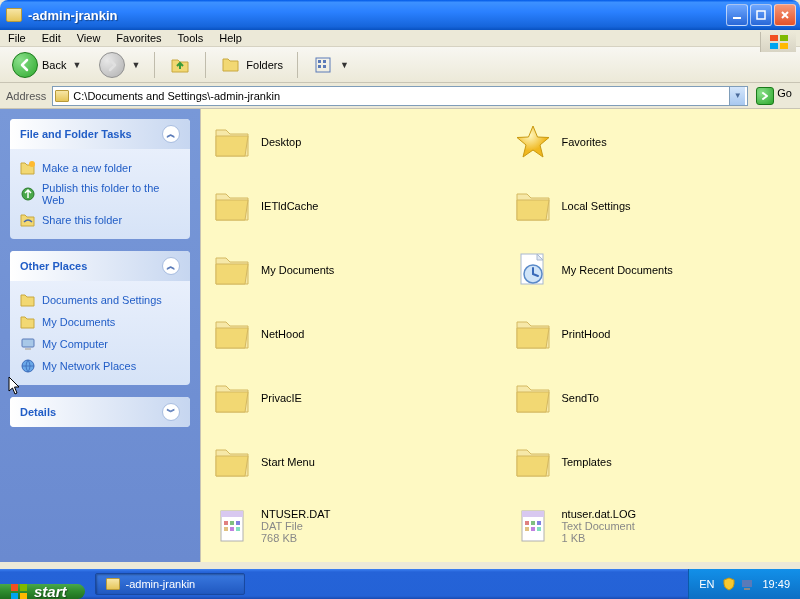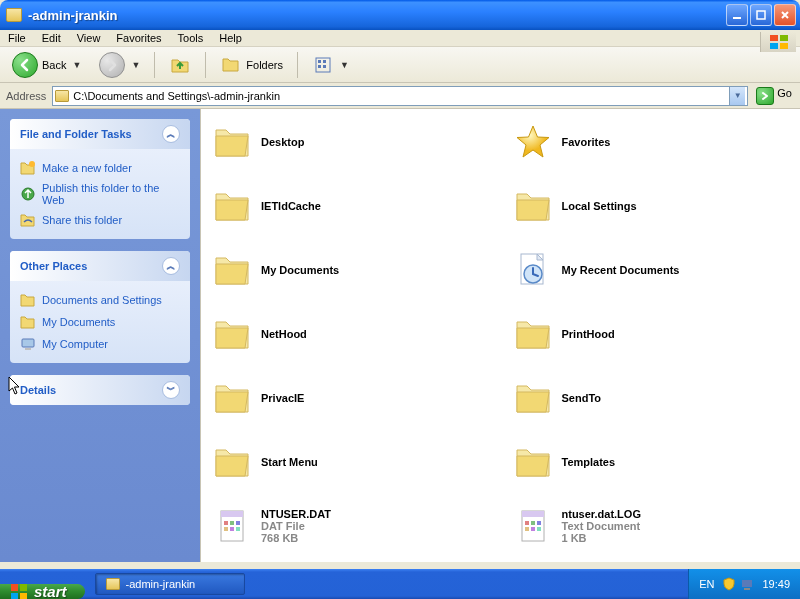--- a/index.html
+++ b/index.html
@@ -56,7 +56,7 @@
 .plink .pico { width:16px; height:16px; display:flex;align-items:center;justify-content:center;}
 .plink .pico svg{width:16px;height:16px;}
 
-.content { flex:1; background:#ffffff; padding:10px 4px; overflow:auto; border-left:1px solid #c8c4b4;font-weight:bold;}
+.content { flex:1; background:#fef9c3; padding:10px 4px; overflow:auto; border-left:1px solid #c8c4b4;}
 .items { display:grid; grid-template-columns: 1fr 1fr; column-gap: 10px; row-gap: 18px;}
 .fitem { display:flex; align-items:center; gap:8px; padding:2px 6px; cursor:default;}
 .fitem .bigico { width:42px; height:42px; flex-shrink:0; display:flex;align-items:center;justify-content:center;}

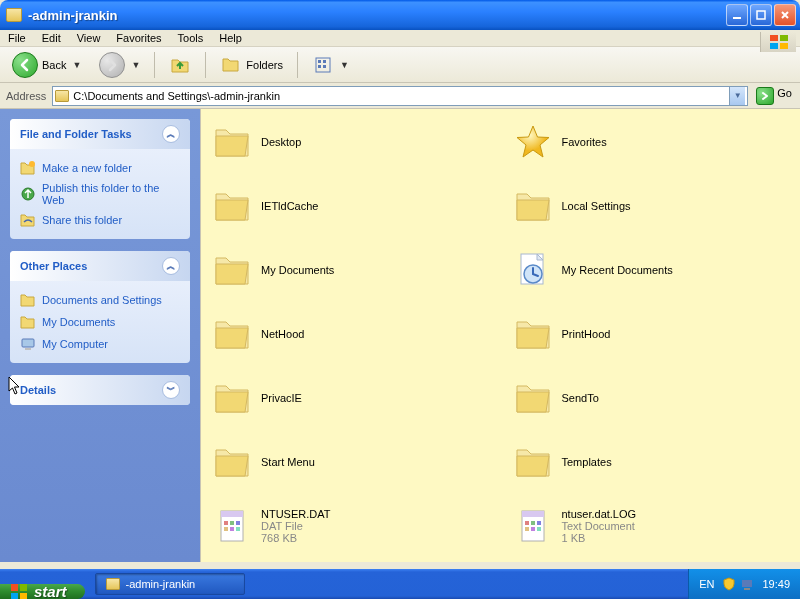--- a/index.html
+++ b/index.html
@@ -257,6 +257,15 @@
             </span>
             <span>My Computer</span>
           </div>
+        <div class="plink">
+            <span class="pico">
+              <svg viewBox="0 0 16 16">
+                <circle cx="8" cy="8" r="6" fill="#6aa8e8" stroke="#3a6ab8"></circle>
+                <path d="M2 8 L14 8 M8 2 Q4 8 8 14 M8 2 Q12 8 8 14" fill="none" stroke="#3a6ab8" stroke-width="0.8"></path>
+              </svg>
+            </span>
+            <span>My Network Places</span>
+          </div>
       </div>
     </div>
     <div class="panel">

